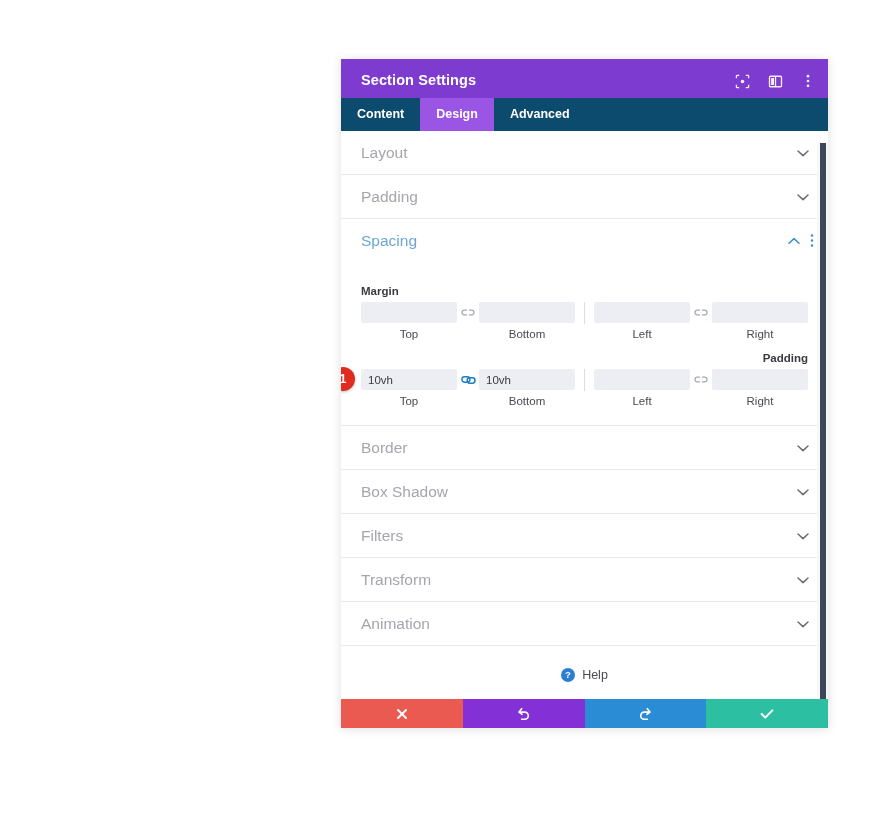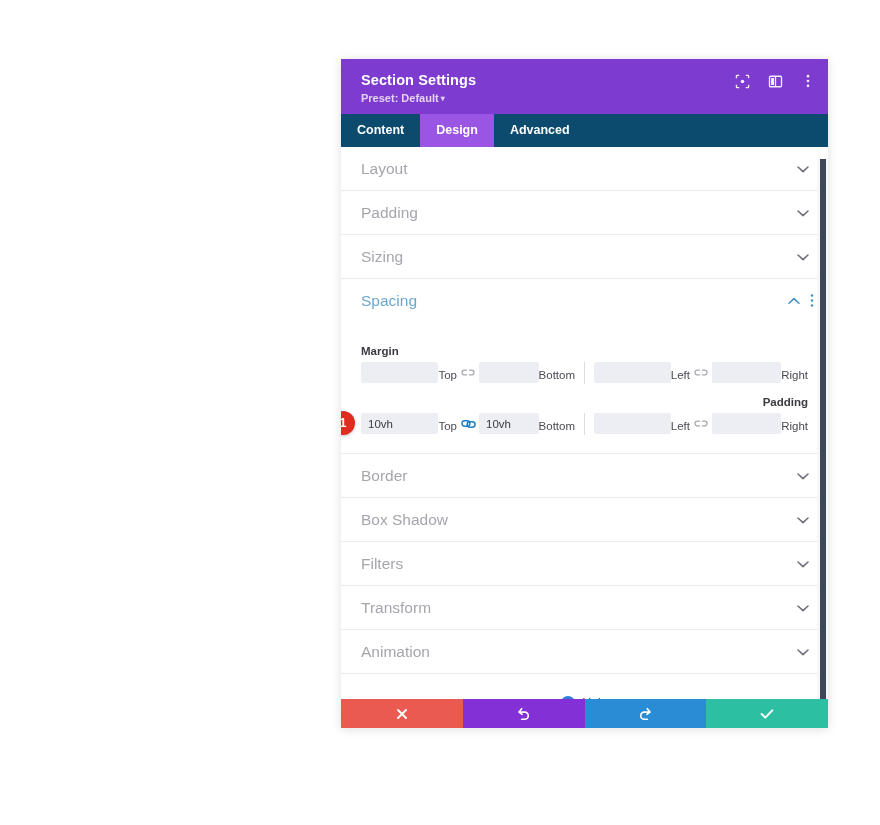--- a/index.html
+++ b/index.html
@@ -288,7 +288,6 @@
 
     <div class="panel-header">
       <div class="panel-title">Section Settings</div>
-      <div class="panel-preset"><span>Preset: Default</span><span class="preset-caret">▾</span></div>
 
       <div class="header-icons">
         <div class="hicon">

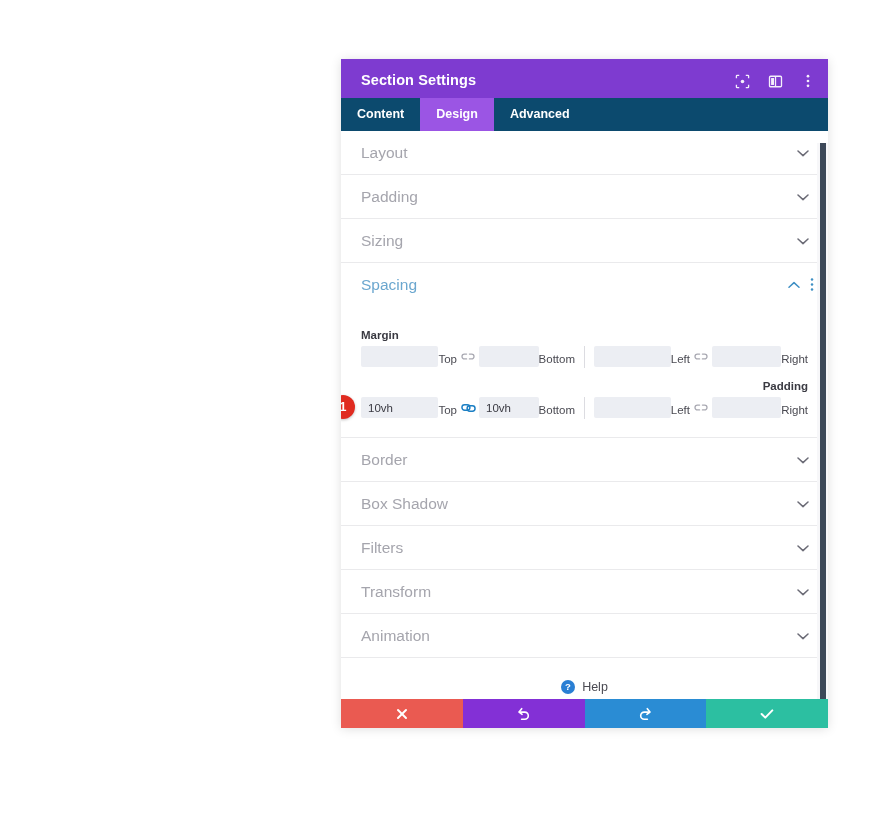--- a/index.html
+++ b/index.html
@@ -342,14 +342,6 @@
         </div>
       </div>
 
-      <div class="acc-row">
-        <div class="acc-label">Sizing</div>
-        <div class="acc-chev">
-          <svg width="12" height="8" viewBox="0 0 12 8" fill="none" stroke="#6b6b76" stroke-width="1.5" stroke-linecap="round" stroke-linejoin="round">
-              <polyline points="1,2 6,6.6 11,2"></polyline>
-            </svg>
-        </div>
-      </div>
 
       <div class="sec-open">
         <div class="sec-head">

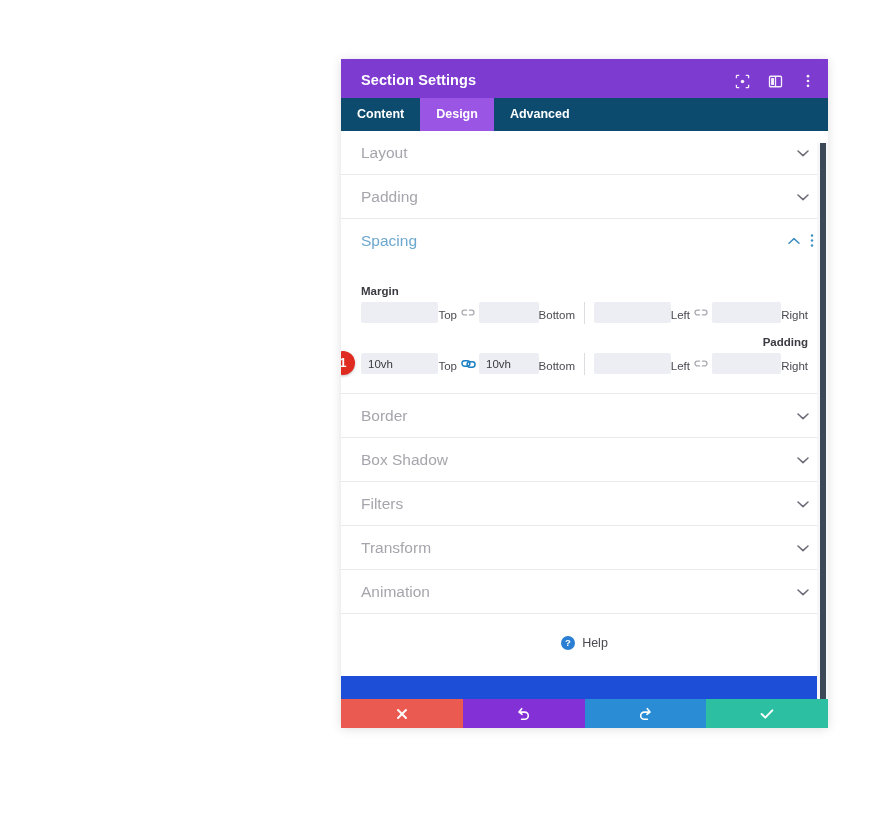--- a/index.html
+++ b/index.html
@@ -190,7 +190,7 @@
     flex: 1 1 0;
     min-width: 0;
     display: flex;
-    flex-direction: row;
+    flex-direction: column;
     align-items: center;
   }
   .sfield {

